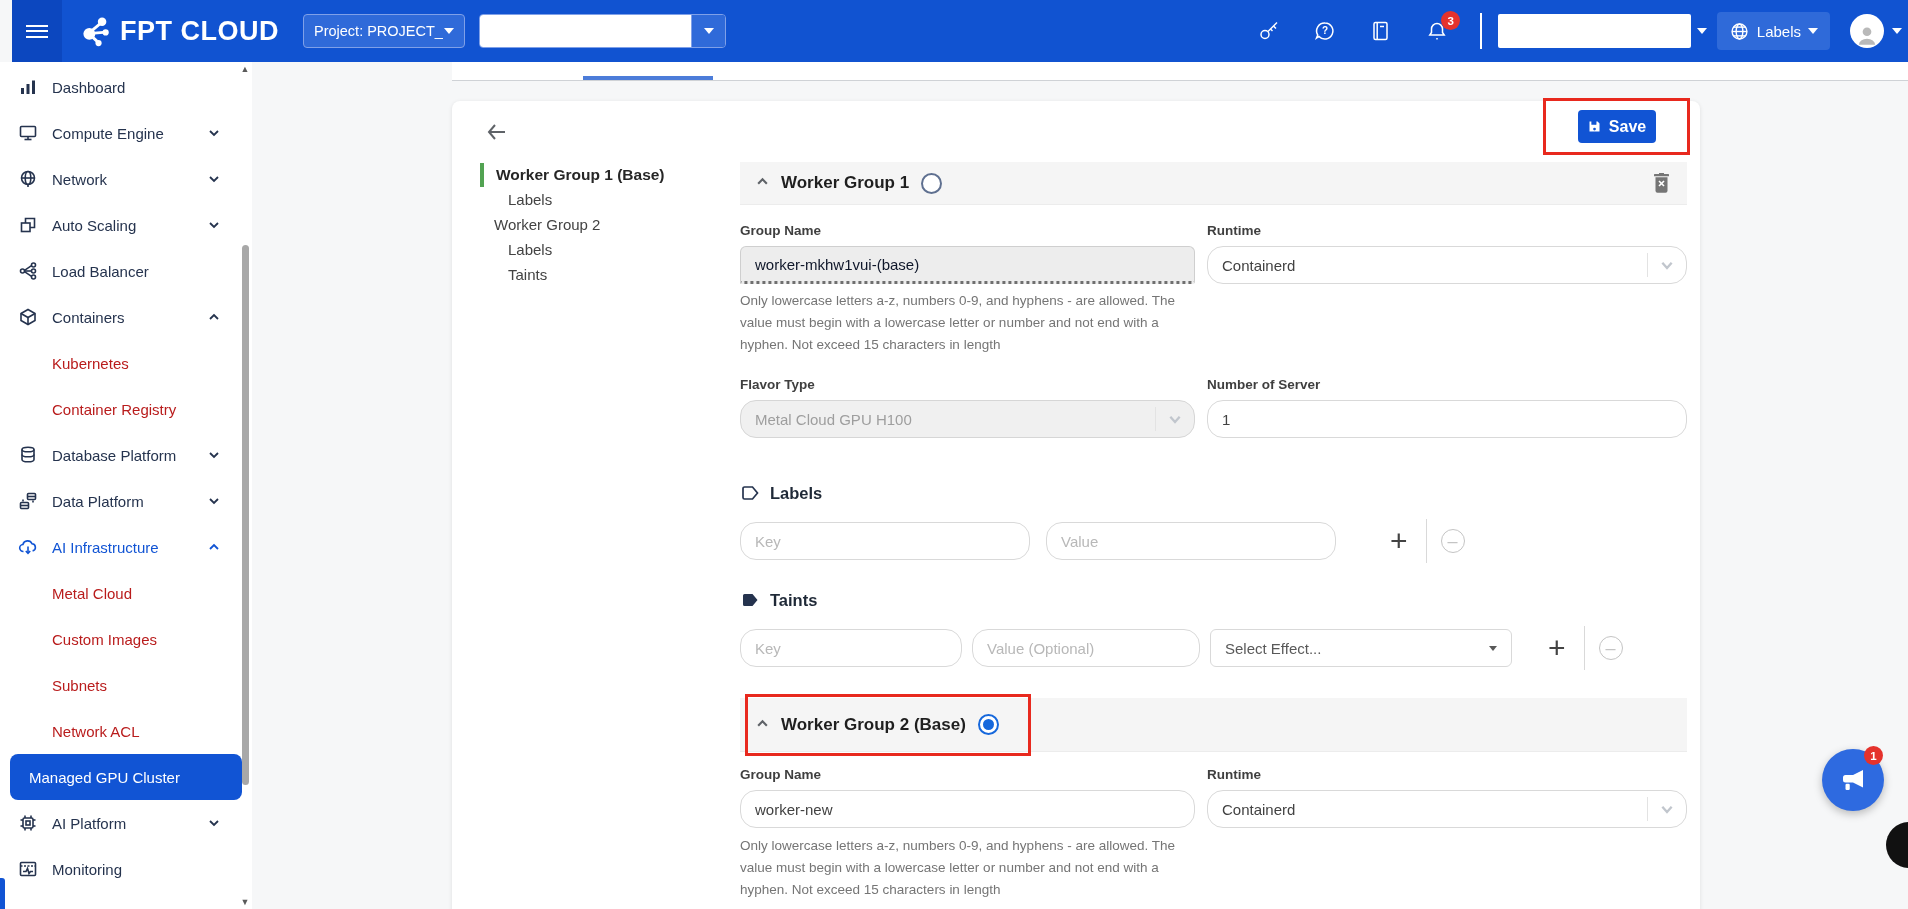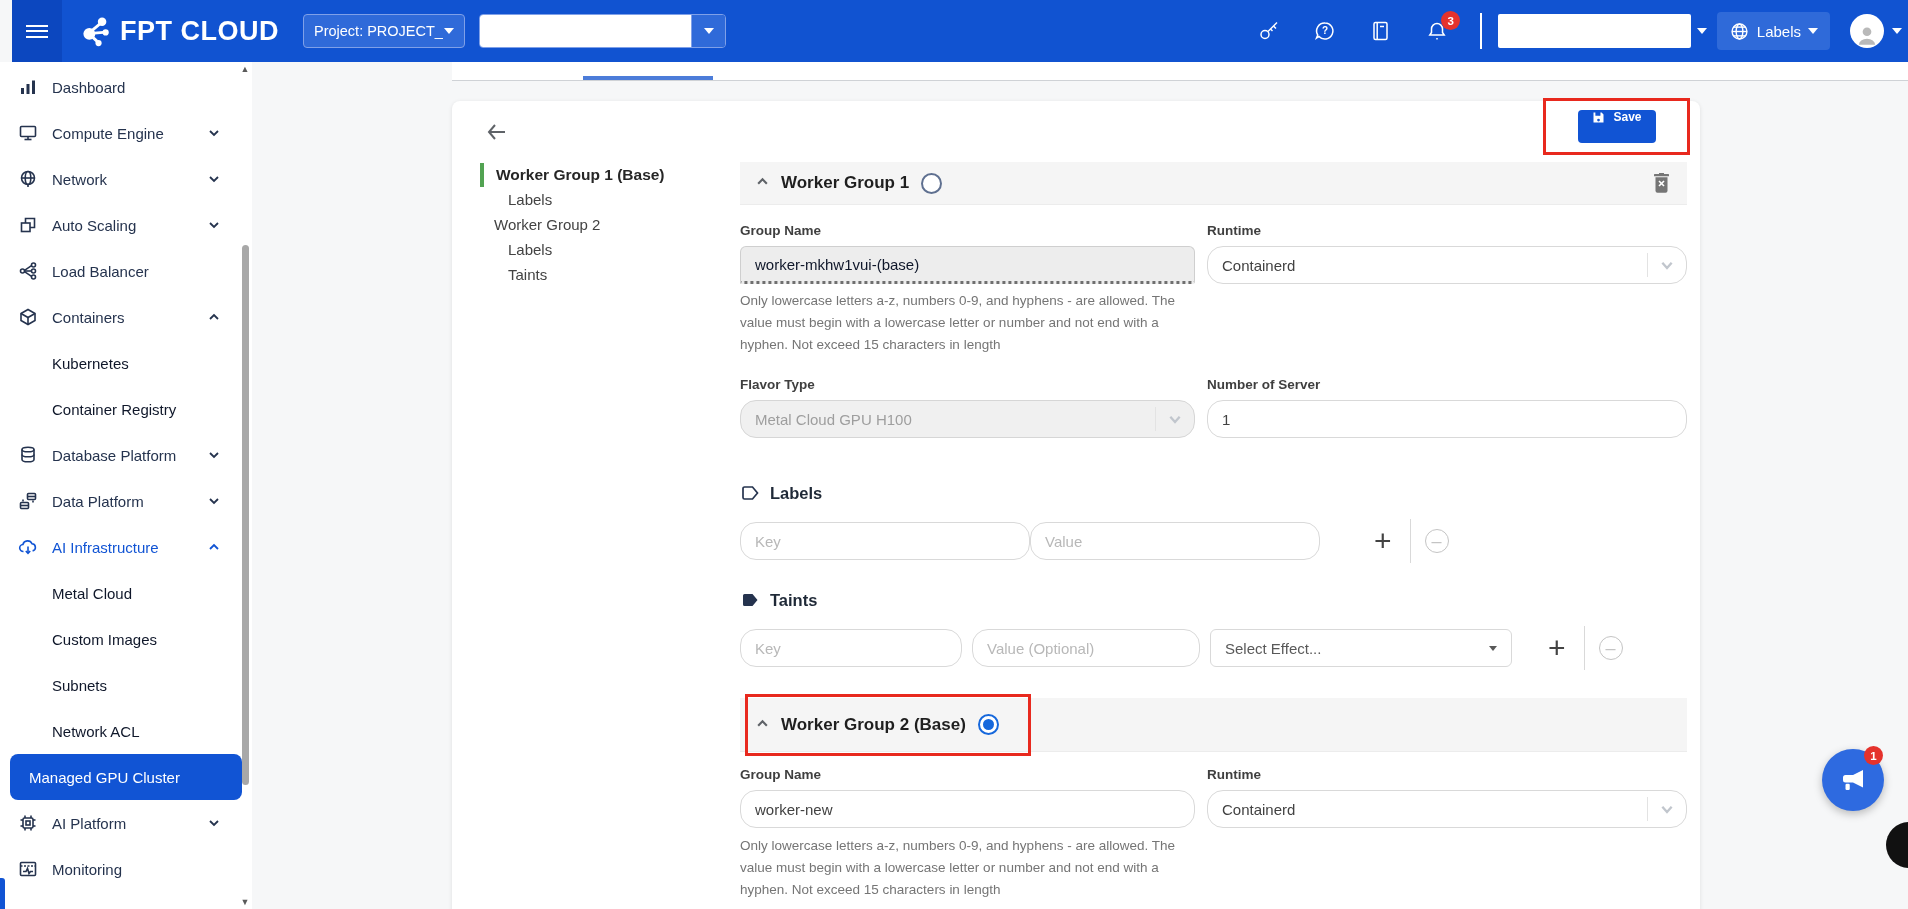--- a/index.html
+++ b/index.html
@@ -59,7 +59,7 @@
   .back-btn { position:absolute; left:30px; top:16px; width:30px; height:30px; cursor:pointer; display:flex; align-items:center; justify-content:center; }
   .back-btn svg { stroke:#5f6368; fill:none; stroke-width:2; }
   .save-annotation { position:absolute; top:-3px; right:10px; width:147px; height:57px; border:3px solid #e8291e; display:flex; align-items:center; justify-content:center; }
-  .save-btn { width:78px; height:33px; background:#1154d4; border:none; border-radius:4px; color:#fff; font-size:12px; font-weight:700; display:flex; justify-content:center; gap:7px; cursor:pointer; font-family:inherit; }
+  .save-btn { width:78px; height:33px; background:#1154d4; border:none; border-radius:4px; color:#fff; font-size:16px; font-weight:700; display:flex; align-items:center; justify-content:center; gap:7px; cursor:pointer; font-family:inherit; }
   .save-btn svg { fill:#fff; }
 
   .mini-nav { position:absolute; left:28px; top:62px; width:235px; font-size:15px; }

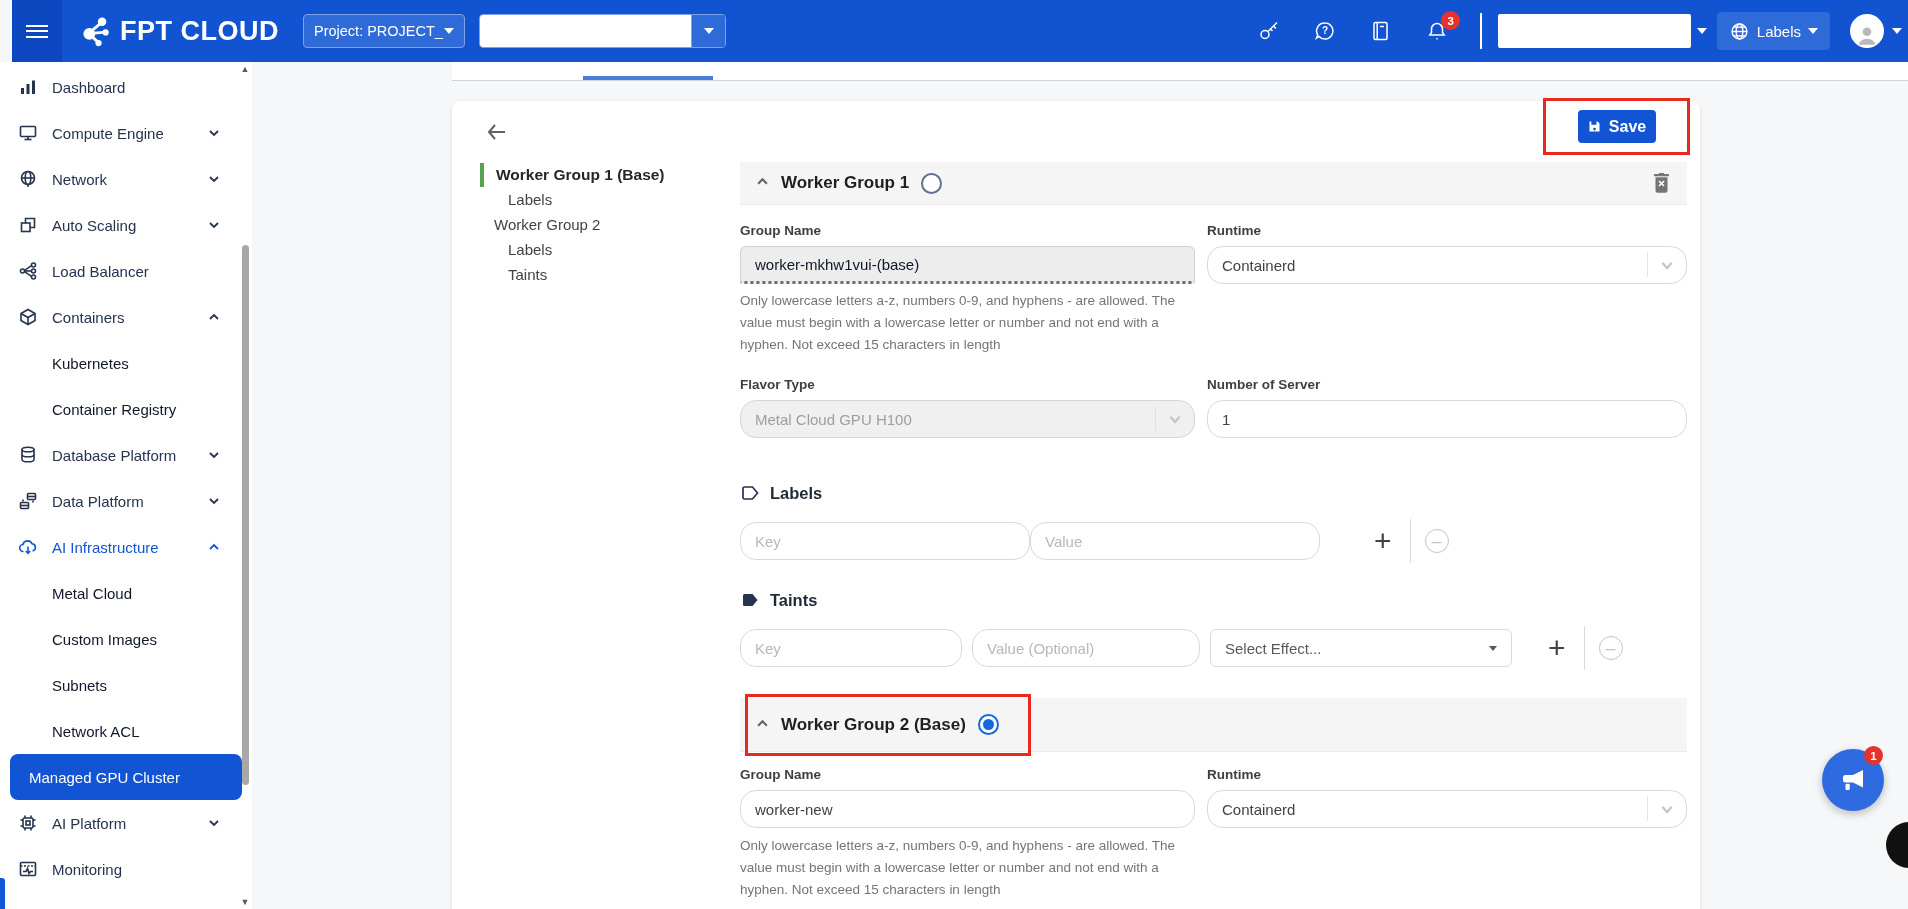--- a/index.html
+++ b/index.html
@@ -43,7 +43,7 @@
   .sb-item .ic svg { stroke:currentColor; fill:none; stroke-width:1.6; }
   .sb-item .chev { position:absolute; right:32px; display:flex; }
   .sb-item .chev svg { stroke:#25334e; fill:none; stroke-width:1.8; }
-  .sb-sub { height:46px; display:flex; align-items:center; padding-left:52px; font-size:15px; color:#0f172a; cursor:pointer; position:relative; }
+  .sb-sub { height:46px; display:flex; align-items:center; padding-left:52px; font-size:15px; color:#b91c1c; cursor:pointer; position:relative; }
   .sb-sub.active { background:#1154d4; color:#fff; margin-left:10px; margin-right:10px; border-radius:8px; padding-left:19px; }
   .sb-active-bar { position:absolute; left:0; top:816px; width:5px; height:46px; background:#1154d4; border-radius:0 3px 3px 0; }
   .sb-blue { color:#1154d4; }

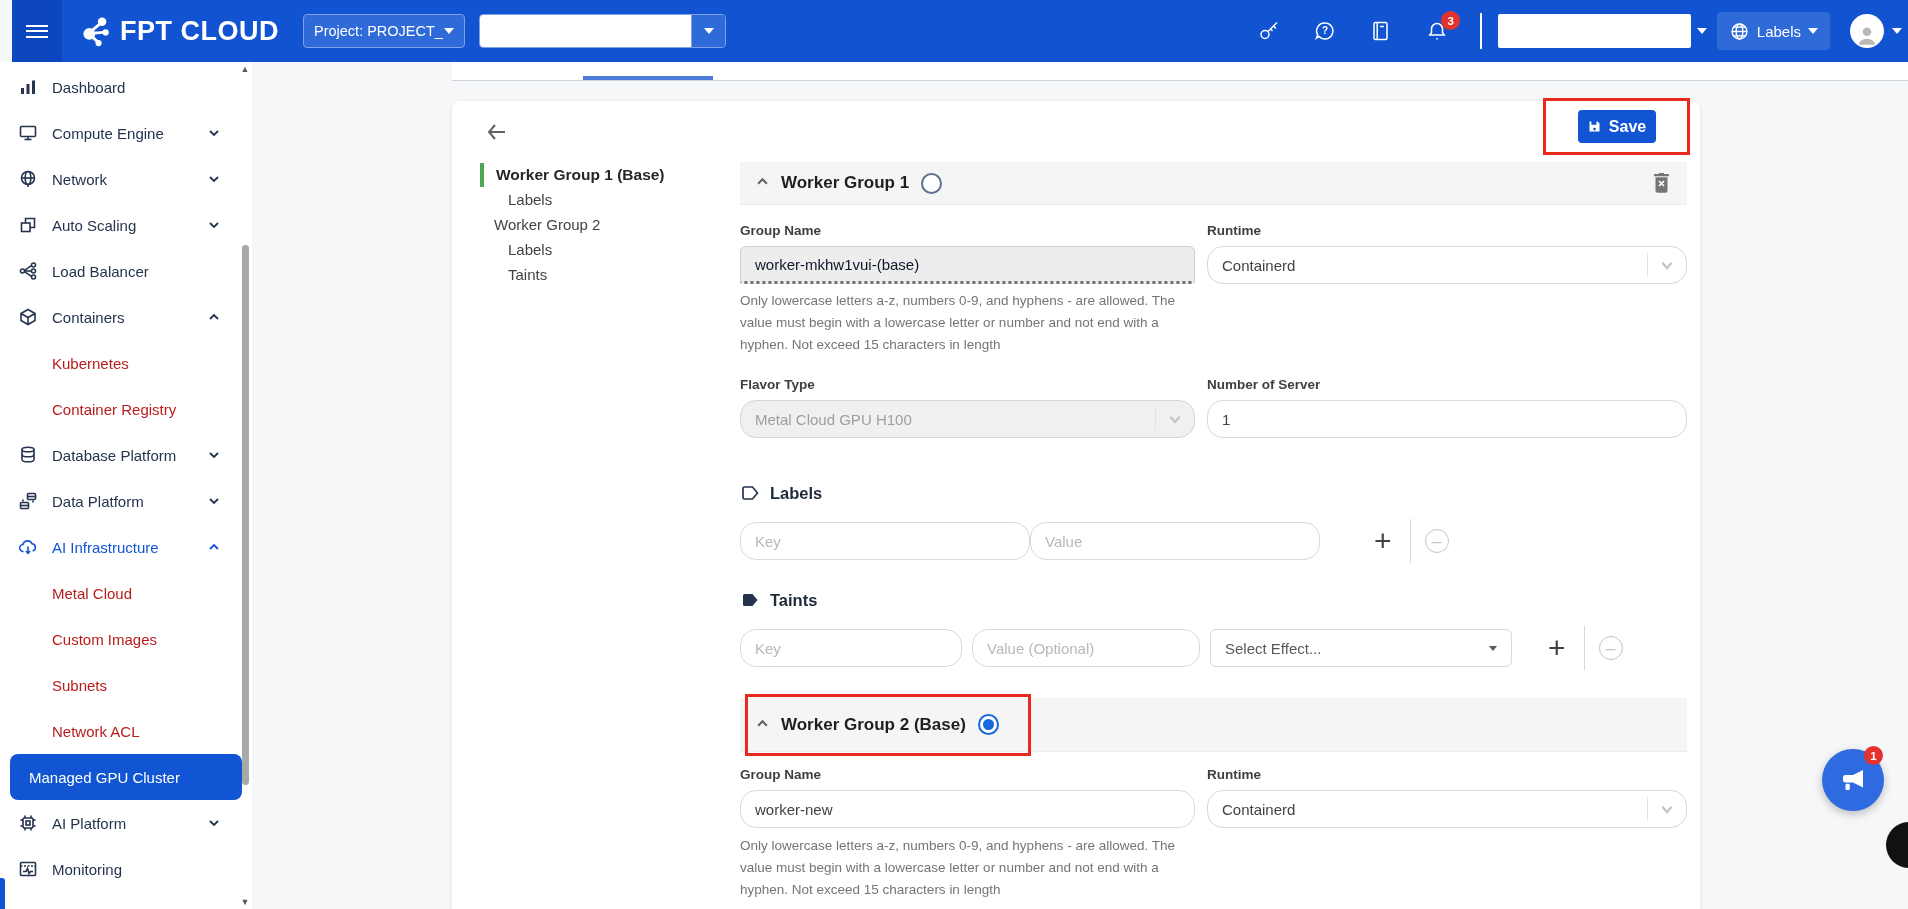--- a/index.html
+++ b/index.html
@@ -489,7 +489,7 @@
     </div>
     <div class="kv-row" style="left:0; top:418px;">
       <input class="inp" style="width: 290px;" type="text" placeholder="Key">
-      <input class="inp" style="width: 290px; margin-left: 0;" type="text" placeholder="Value">
+      <input class="inp" style="width: 290px; margin-left: 16px;" type="text" placeholder="Value">
       <span class="plus-btn" style="margin-left:50px;">+</span>
       <span class="row-sep"></span>
       <span class="minus-btn">–</span>

